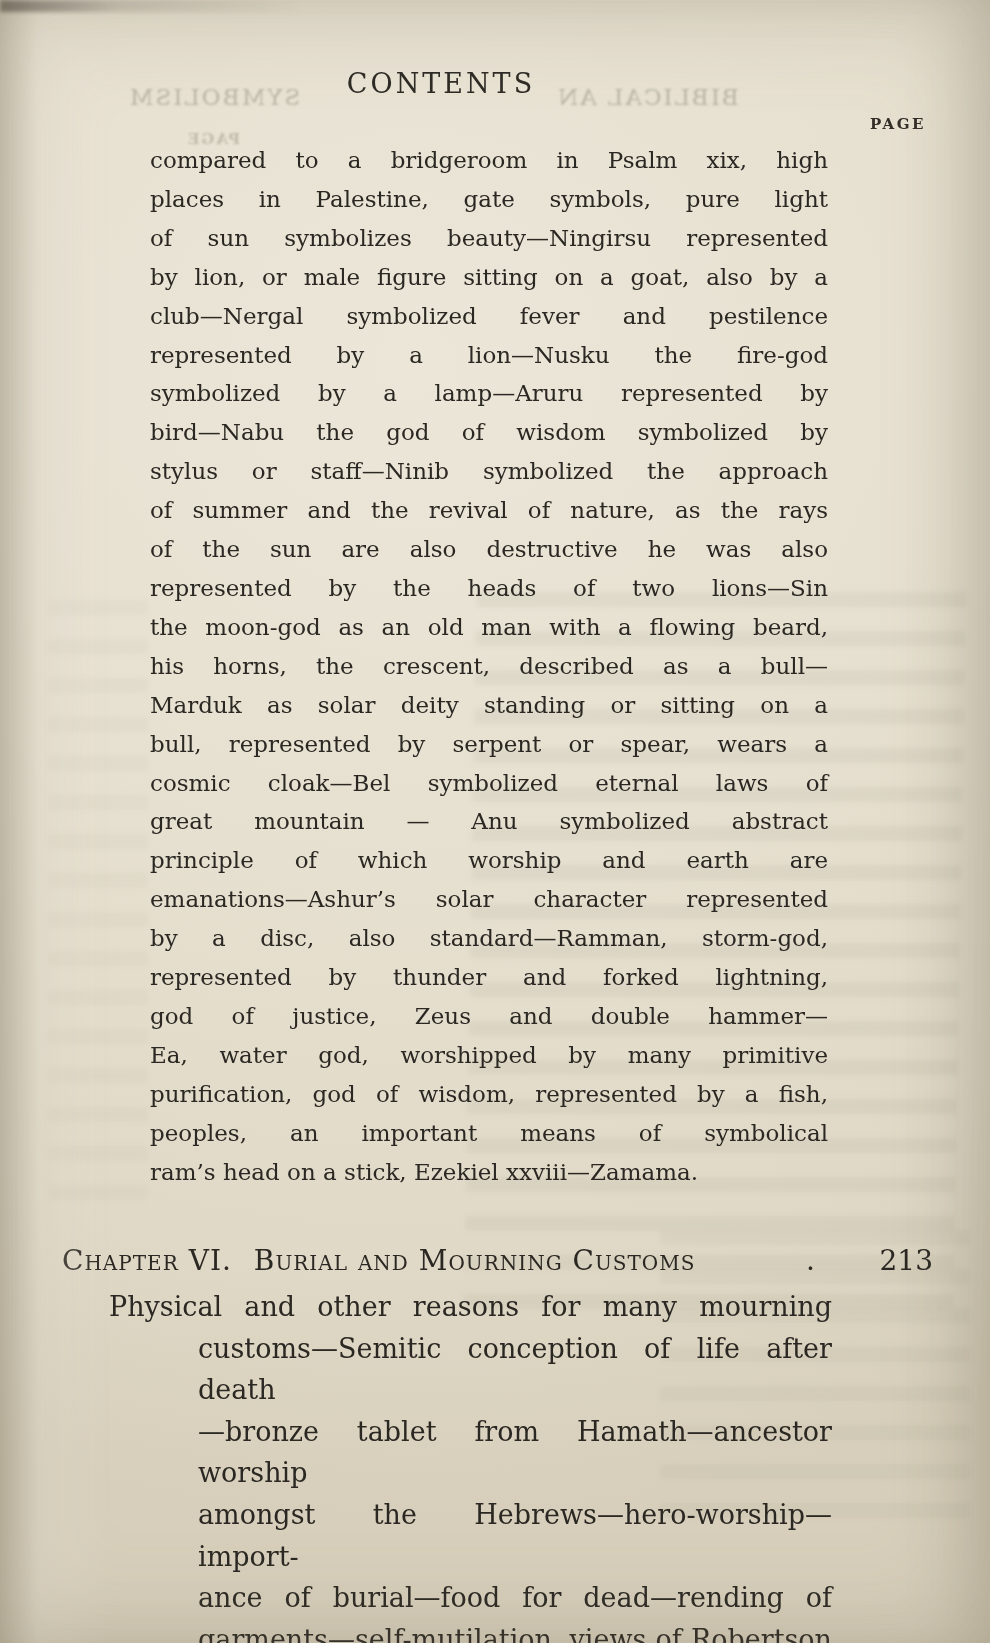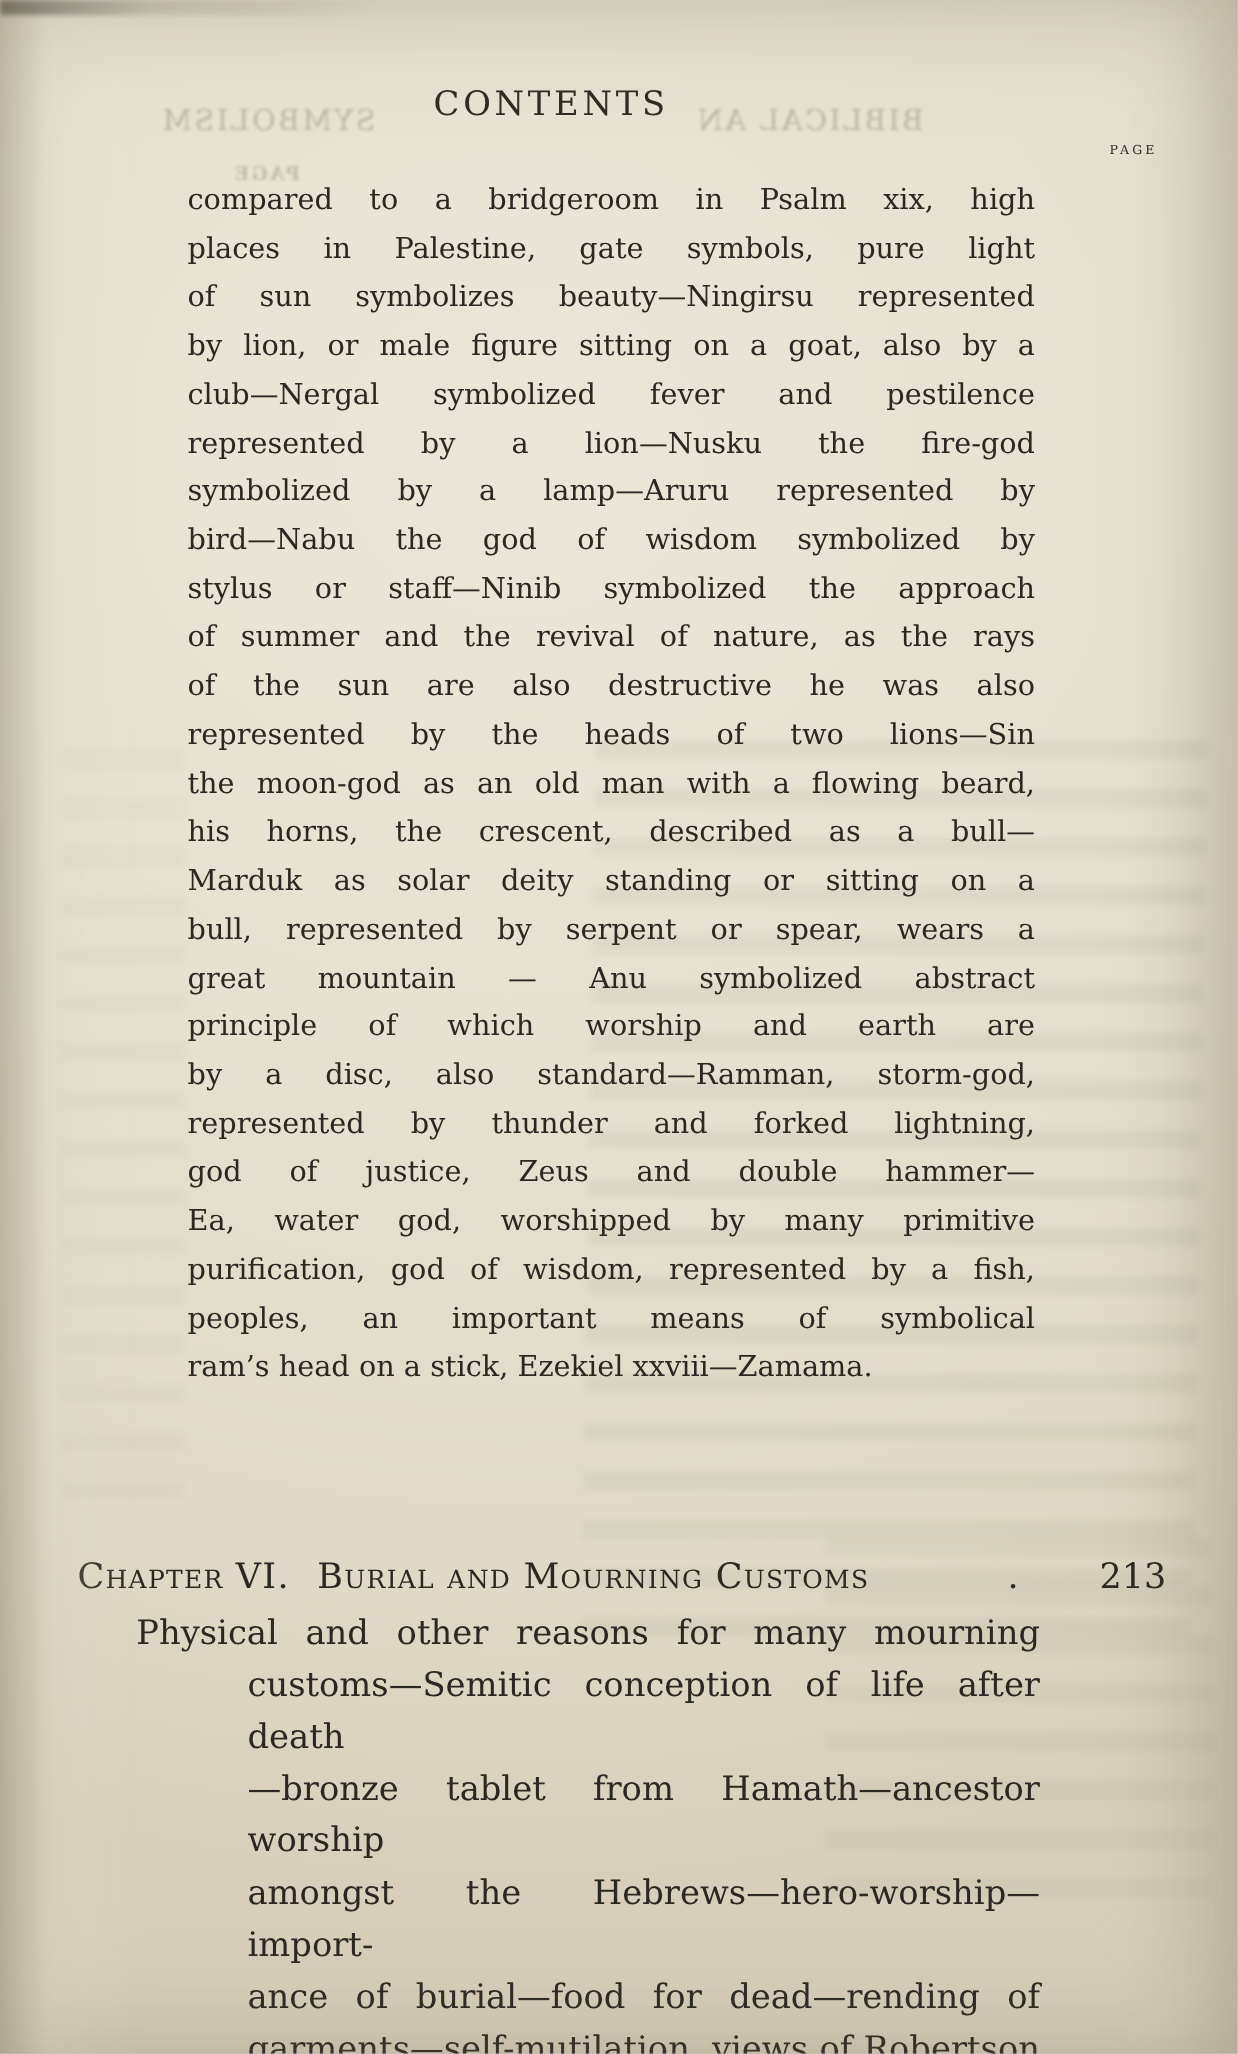--- a/index.html
+++ b/index.html
@@ -68,7 +68,7 @@
   }
   .page-label {
     position: absolute; top: 115px; right: 64px;
-    font-size: 10px; font-weight: normal; letter-spacing: 2.5px;
+    font-size: 15px; font-weight: bold; letter-spacing: 2.5px;
     color: #332f28;
   }
 

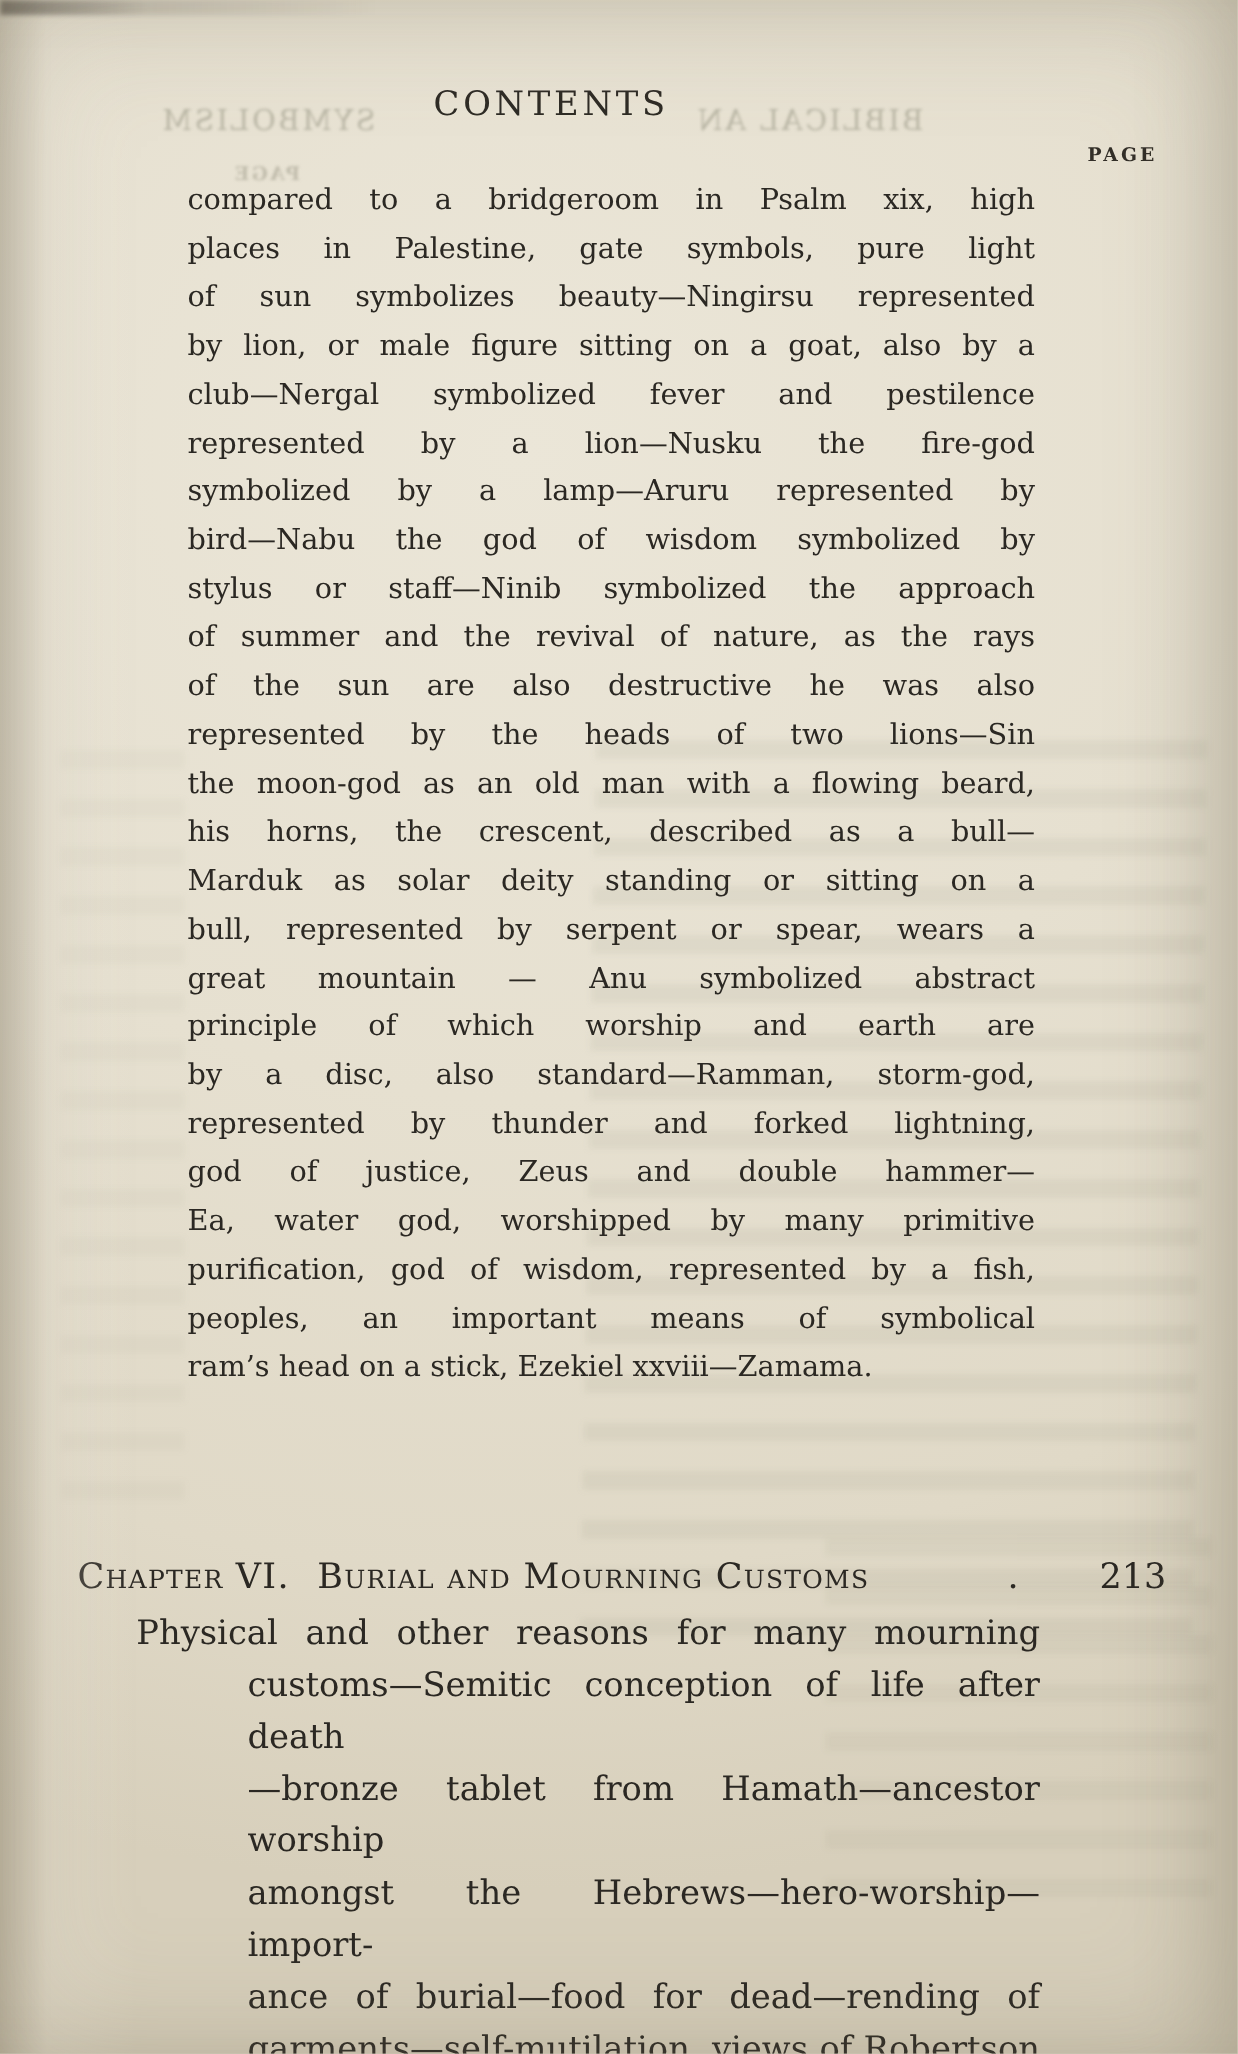--- a/index.html
+++ b/index.html
@@ -131,6 +131,7 @@
     <div class="line">his horns, the crescent, described as a bull—</div>
     <div class="line">Marduk as solar deity standing or sitting on a</div>
     <div class="line">bull, represented by serpent or spear, wears a</div>
+    <div class="line">cosmic cloak—Bel symbolized eternal laws of</div>
     <div class="line">great mountain — Anu symbolized abstract</div>
     <div class="line">principle of which worship and earth are</div>
     <div class="line">by a disc, also standard—Ramman, storm-god,</div>

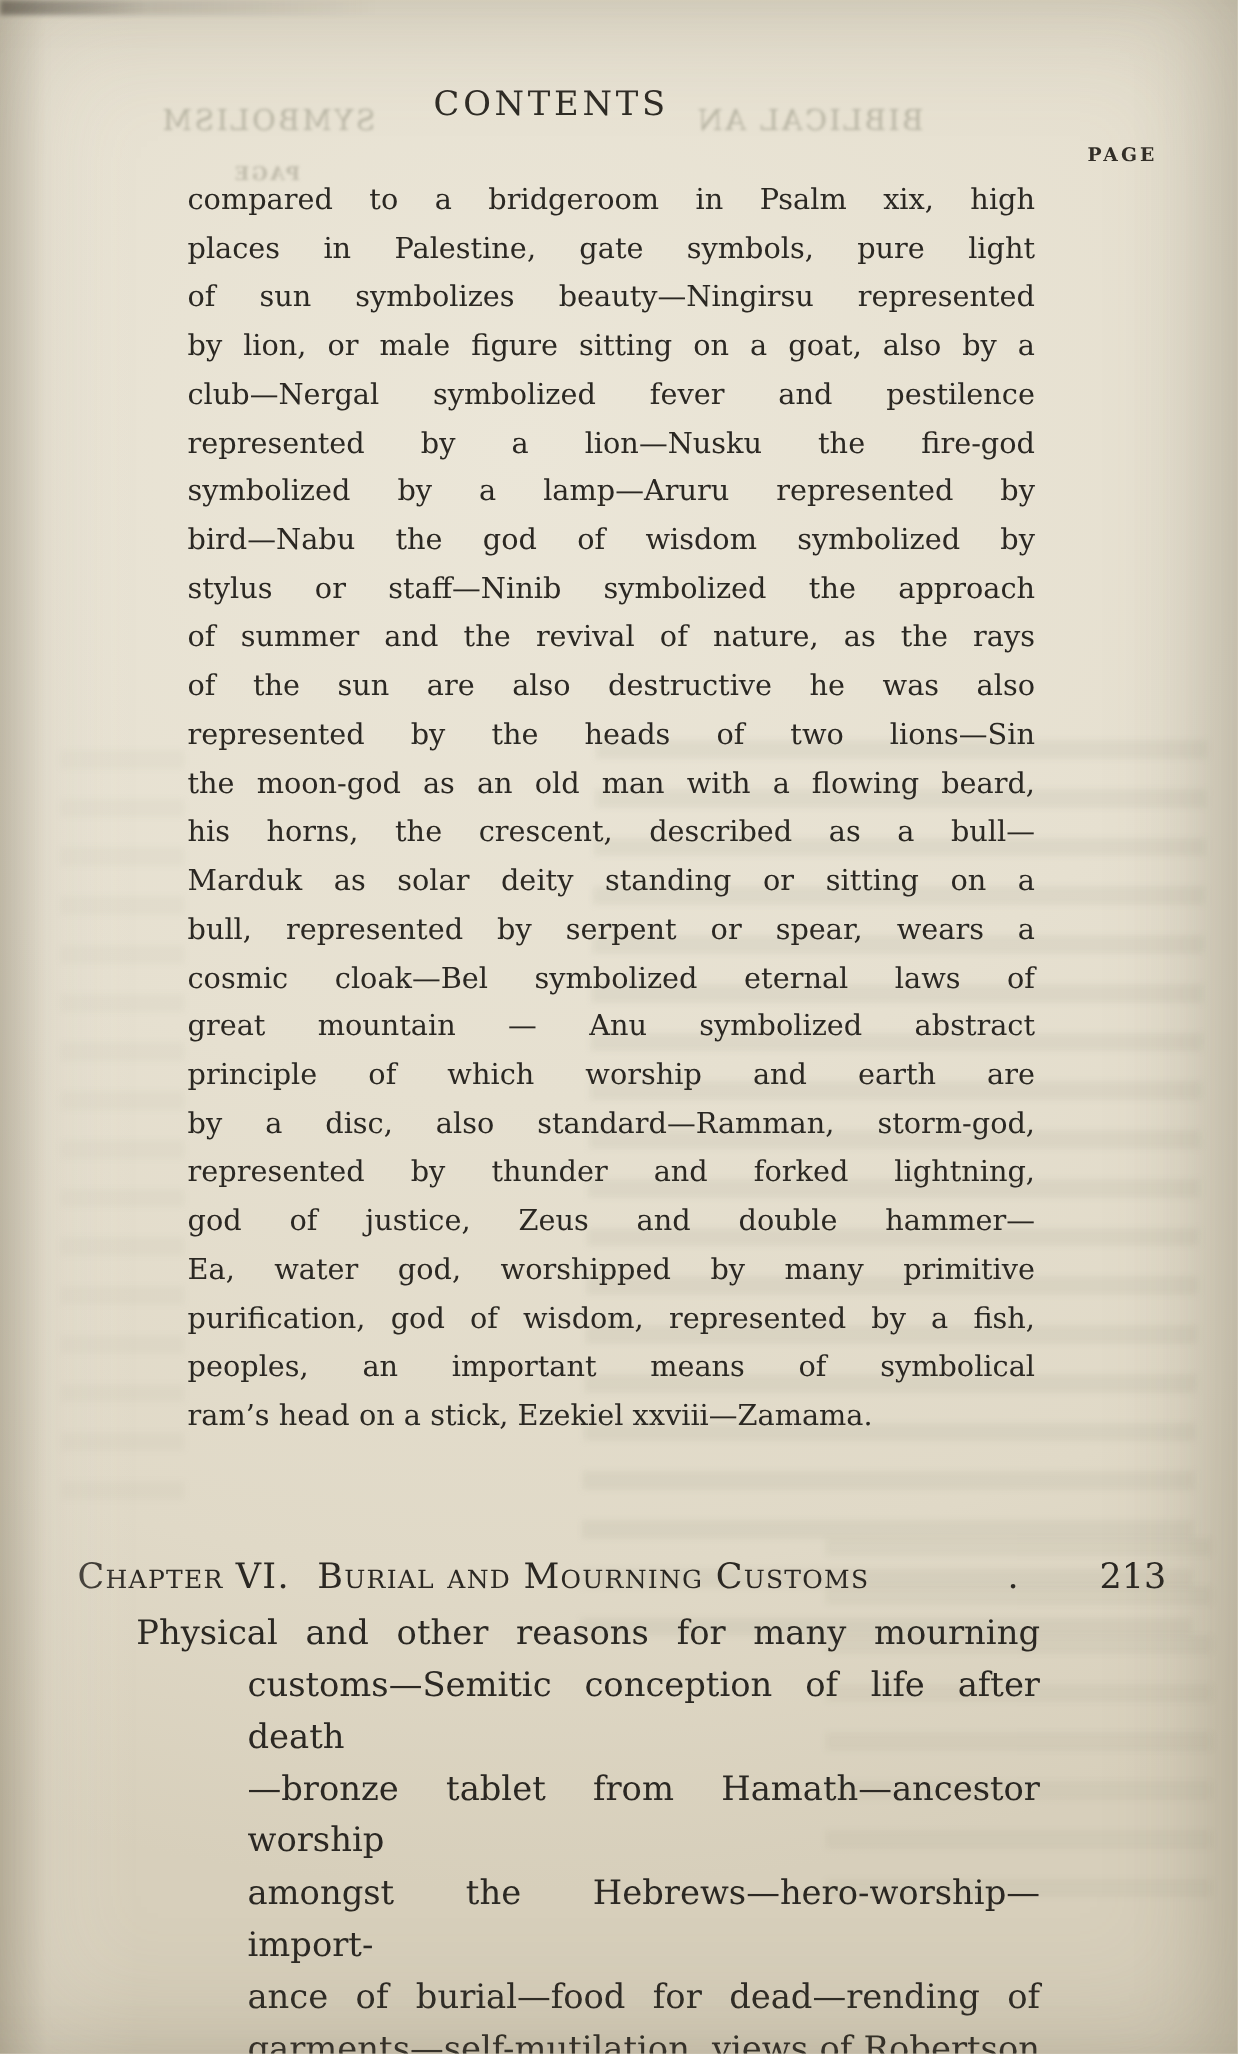--- a/index.html
+++ b/index.html
@@ -134,6 +134,7 @@
     <div class="line">cosmic cloak—Bel symbolized eternal laws of</div>
     <div class="line">great mountain — Anu symbolized abstract</div>
     <div class="line">principle of which worship and earth are</div>
+    <div class="line">emanations—Ashur’s solar character represented</div>
     <div class="line">by a disc, also standard—Ramman, storm-god,</div>
     <div class="line">represented by thunder and forked lightning,</div>
     <div class="line">god of justice, Zeus and double hammer—</div>

